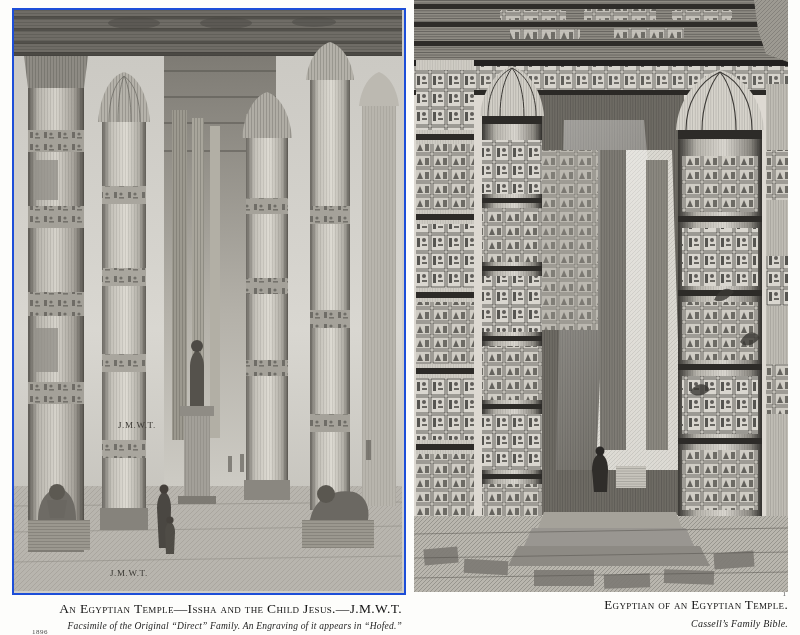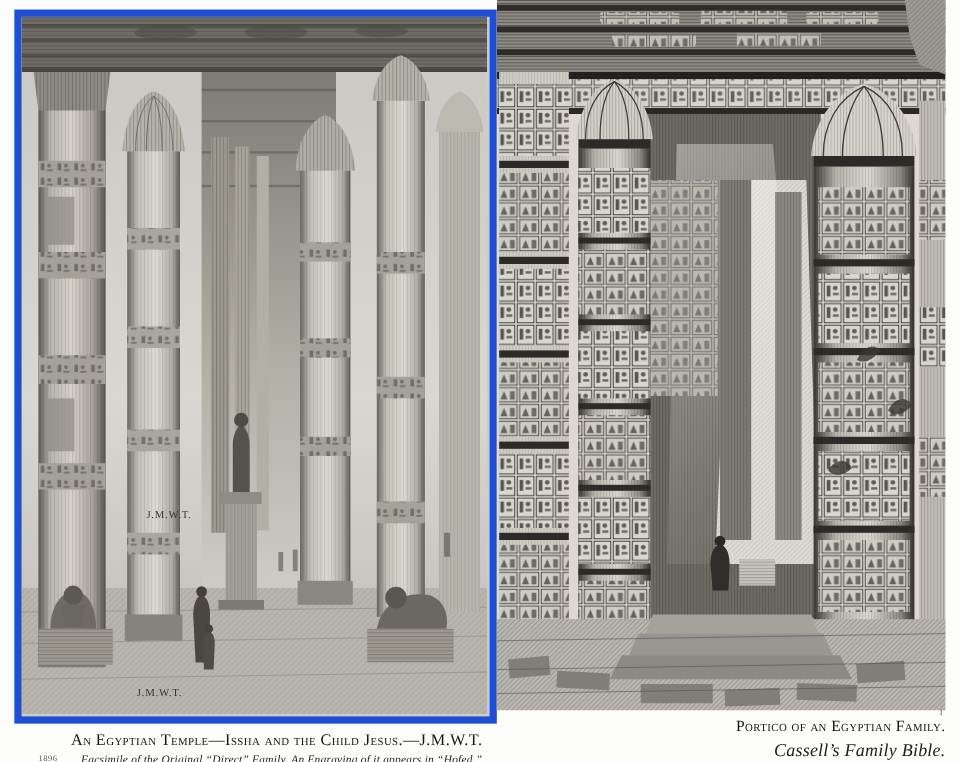--- a/index.html
+++ b/index.html
@@ -46,7 +46,7 @@
   }
   .plate-left .art {
     height: 583px;
-    border: 6px solid #1d4ed8;
+    border: 2px solid #1d4ed8;
     background: #cfcdc7;
   }
   .plate-right .art {

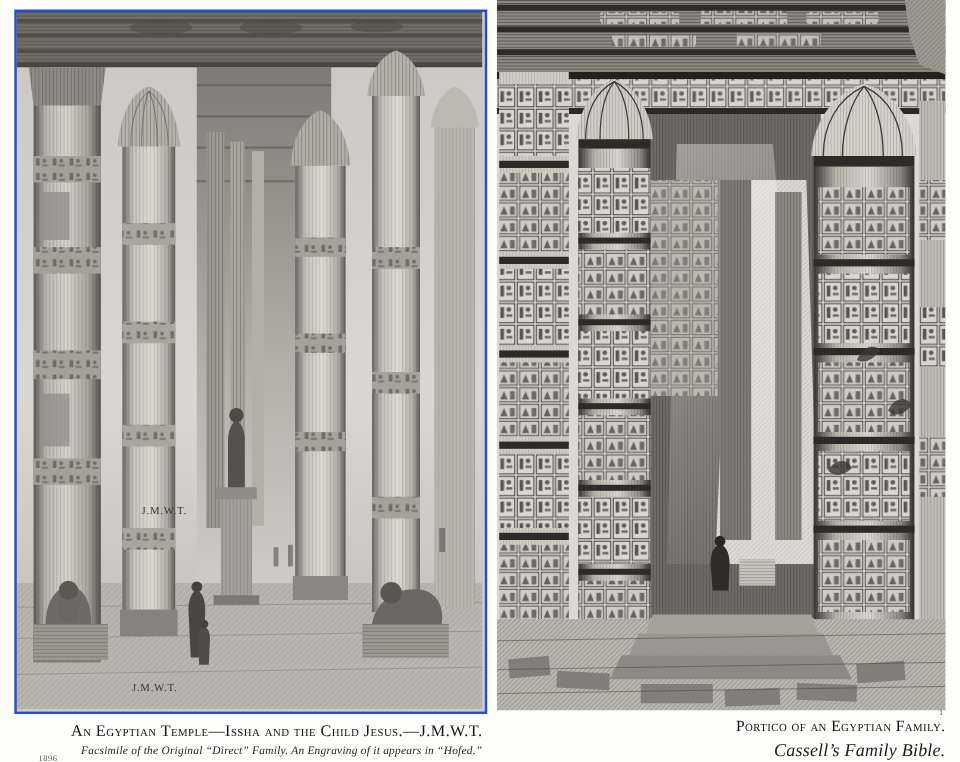--- a/index.html
+++ b/index.html
@@ -515,7 +515,7 @@
     </div>
 
     <div class="caption">
-      <div class="title">Portico of an Egyptian Family.</div>
+      <div class="title">Egyptian of an Egyptian Temple.</div>
       <div class="sub">Cassell’s Family Bible.</div>
     </div>
 

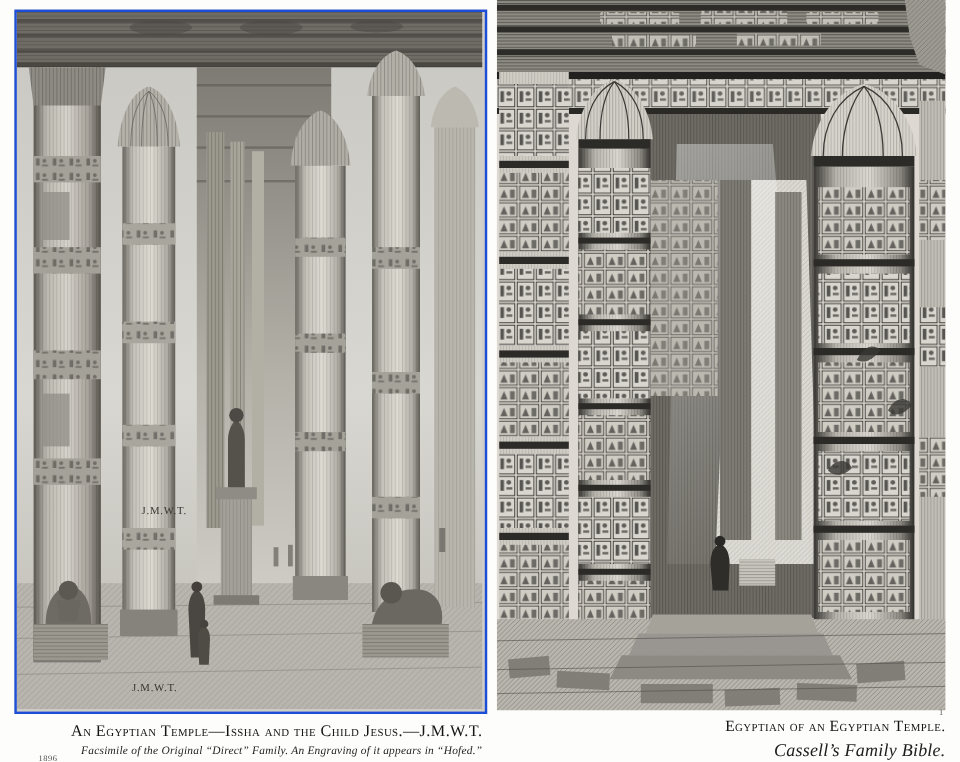--- a/index.html
+++ b/index.html
@@ -73,7 +73,7 @@
     letter-spacing: 0.2px;
   }
   .plate-right .caption .title { font-size: 13px; }
-  .plate-right .caption .sub { font-size: 15px; margin-top: 5px; }
+  .plate-right .caption .sub { font-size: 10px; margin-top: 5px; }
 
   .folio {
     position: absolute;

